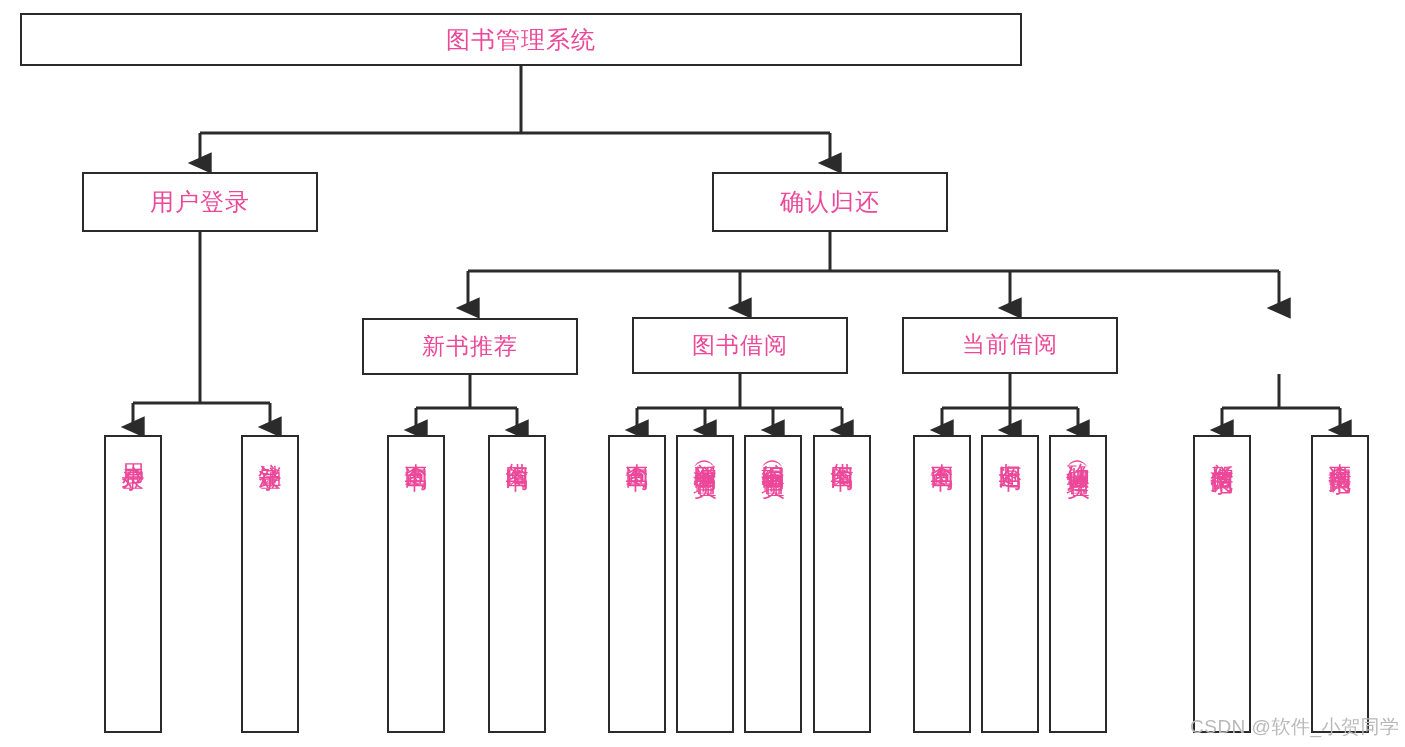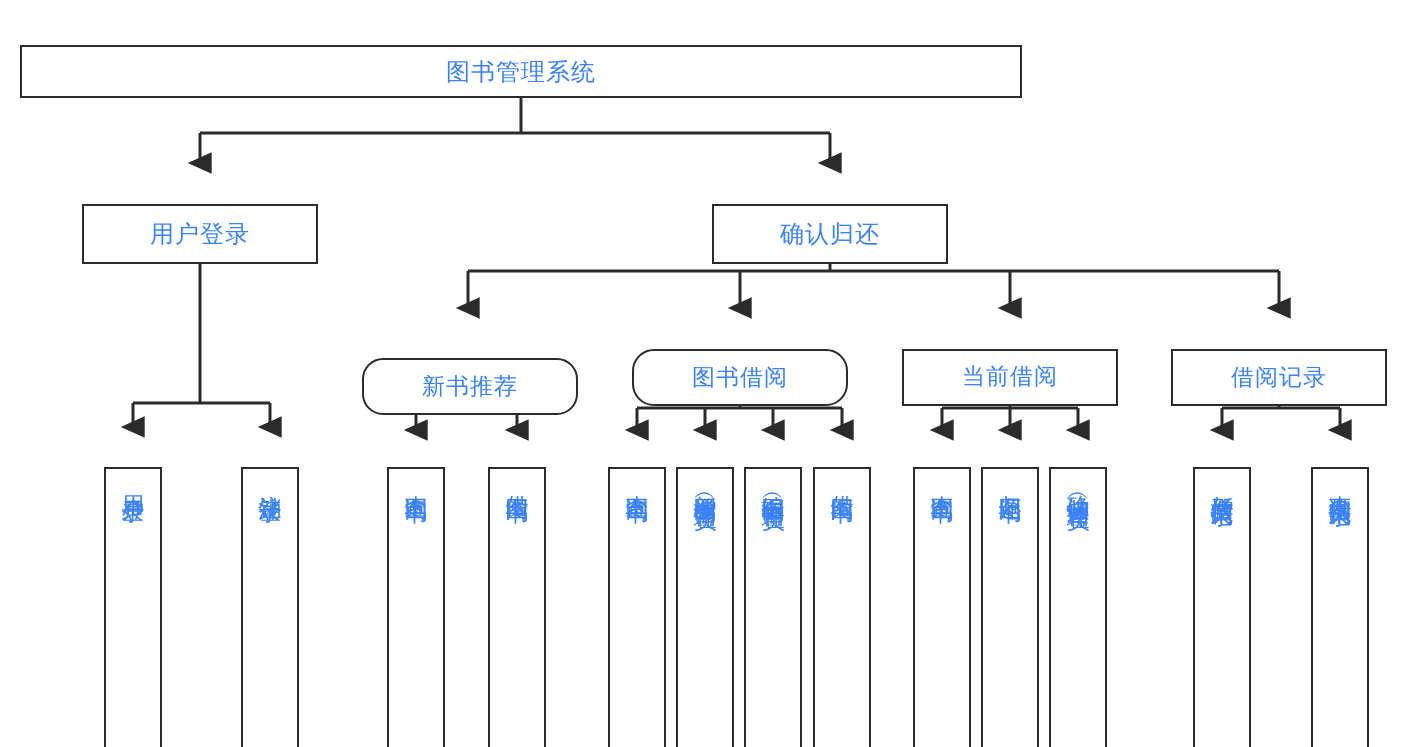--- a/index.html
+++ b/index.html
@@ -33,8 +33,7 @@
     display: flex;
     align-items: center;
     justify-content: center;
-    color: #3b82f6;
-    margin-top: 32px;
+    color: #ec4899;
   }
   .node .label {
     font-size: 24px;

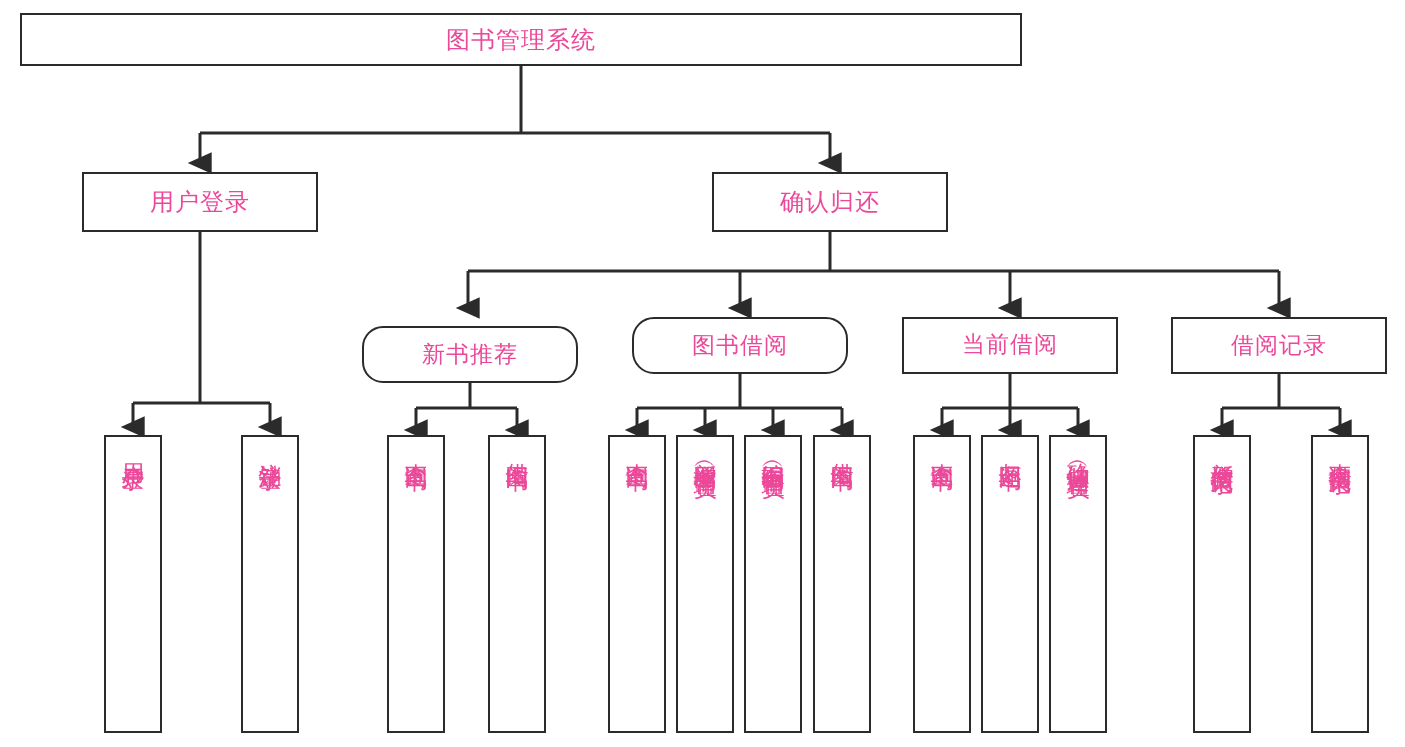--- a/index.html
+++ b/index.html
@@ -130,7 +130,7 @@
     <span class="label">确认归还</span>
   </div>
 
-  <div class="node lvl3" style="left:362px; top:326px; width:216px; height:57px;border-radius:21px;">
+  <div class="node lvl3" style="left:362px; top:318px; width:216px; height:57px;">
     <span class="label">新书推荐</span>
   </div>
   <div class="node lvl3" style="left:632px; top:317px; width:216px; height:57px;border-radius:22px;">

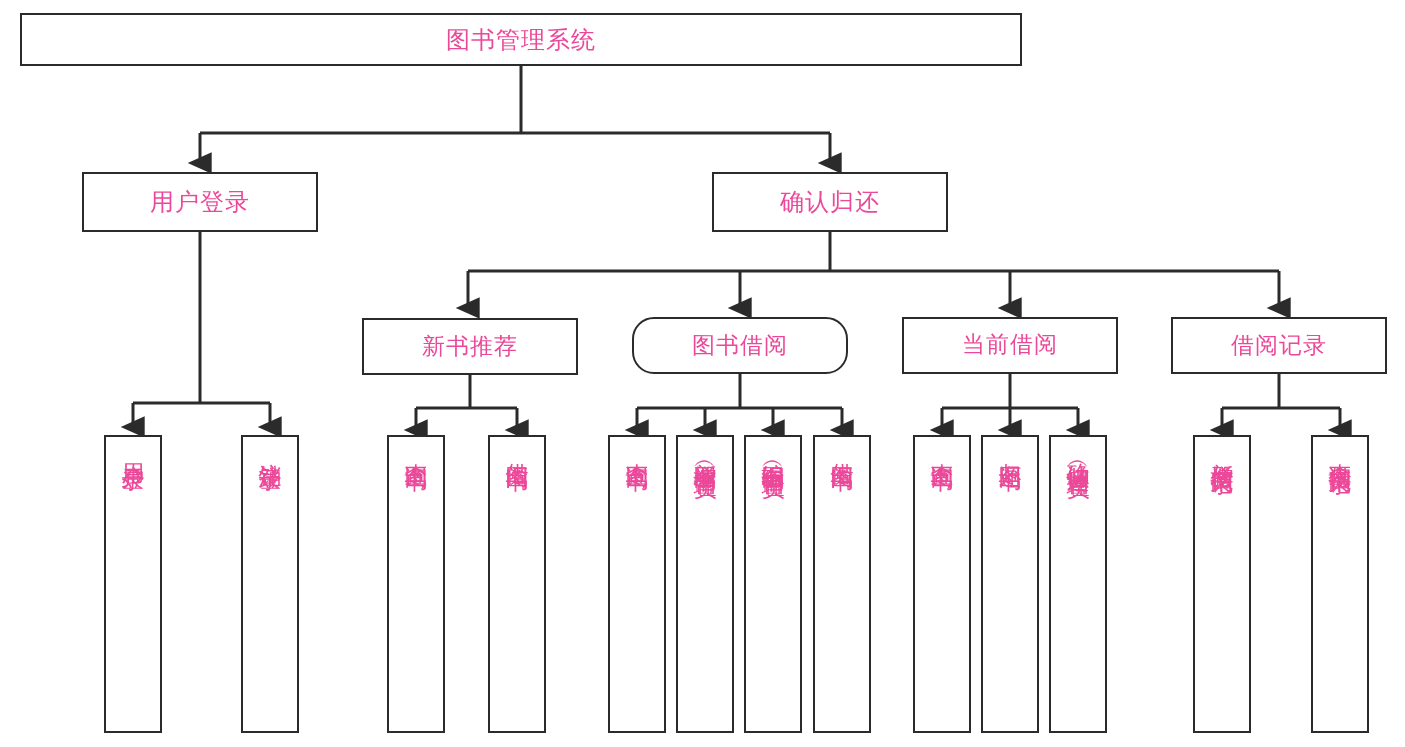--- a/index.html
+++ b/index.html
@@ -133,7 +133,7 @@
   <div class="node lvl3" style="left:362px; top:318px; width:216px; height:57px;">
     <span class="label">新书推荐</span>
   </div>
-  <div class="node lvl3" style="left:632px; top:317px; width:216px; height:57px;border-radius:22px;">
+  <div class="node lvl3" style="left:632px; top:317px; width:216px; height:57px;">
     <span class="label">图书借阅</span>
   </div>
   <div class="node lvl3" style="left:902px; top:317px; width:216px; height:57px;font-family:Liberation Serif, serif;">

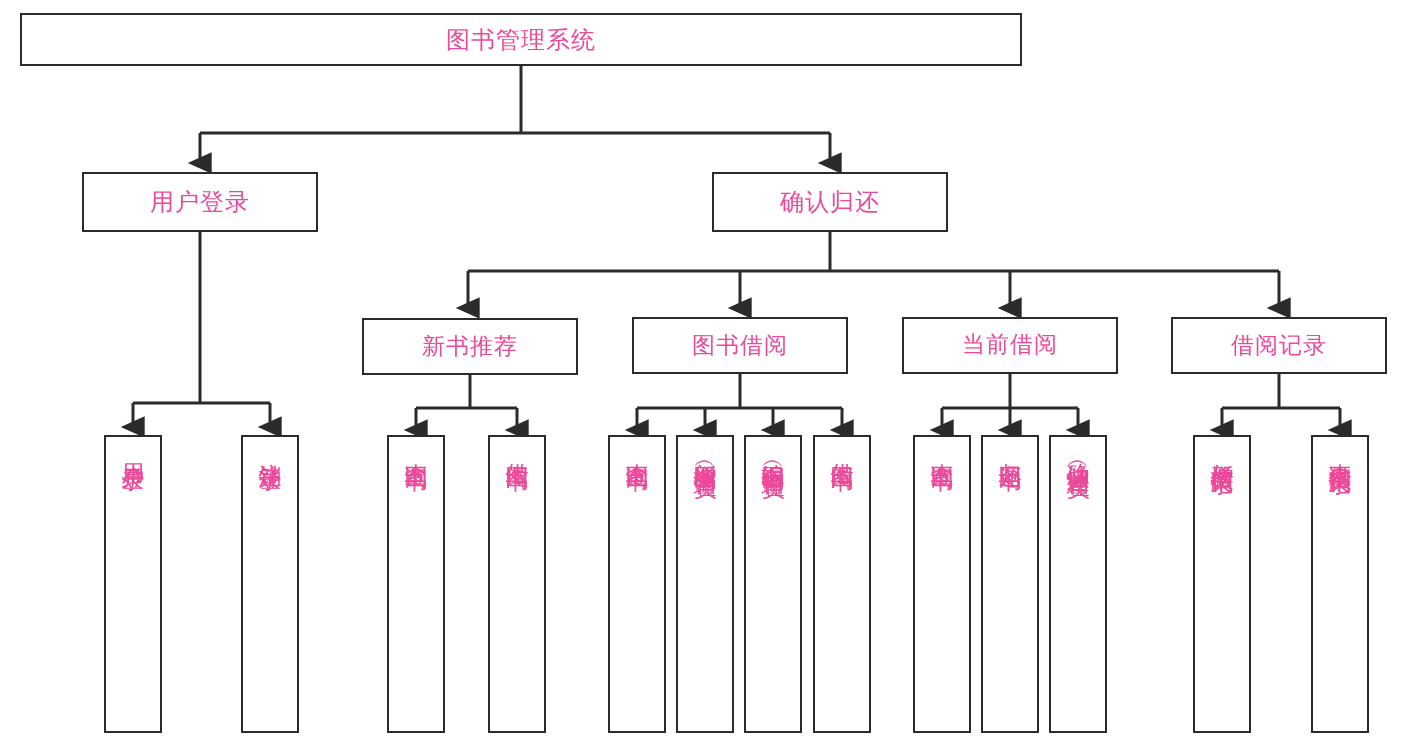--- a/index.html
+++ b/index.html
@@ -139,9 +139,6 @@
   <div class="node lvl3" style="left:902px; top:317px; width:216px; height:57px;font-family:Liberation Serif, serif;">
     <span class="label">当前借阅</span>
   </div>
-  <div class="node lvl3" style="left:1171px; top:317px; width:216px; height:57px;">
-    <span class="label">借阅记录</span>
-  </div>
 
   <div class="node vertical" style="left:104px; top:435px; width:58px; height:298px;">
     <span class="label">用户登录</span>

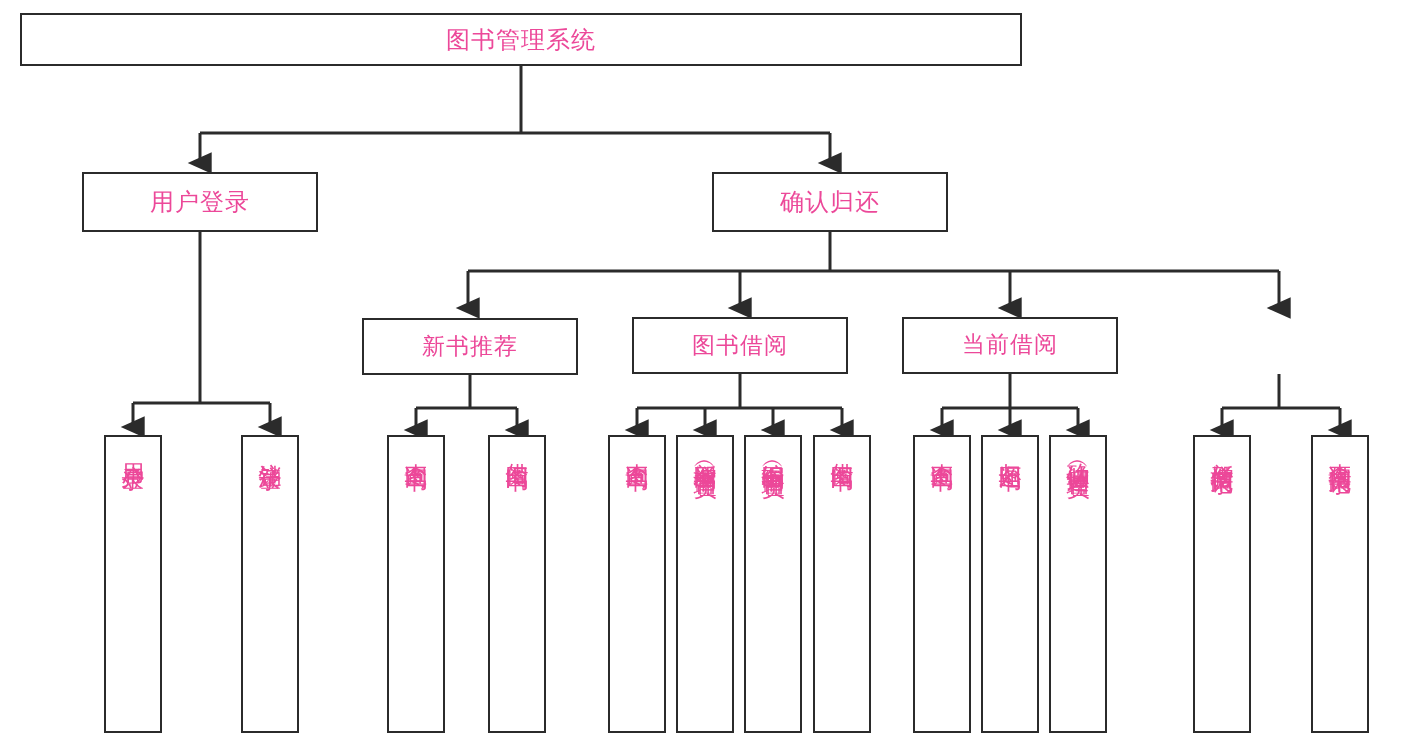--- a/index.html
+++ b/index.html
@@ -184,6 +184,7 @@
     <span class="label">查询借阅记录</span>
   </div>
 
+  <div class="watermark" style="left:1190px; top:714px;">CSDN @软件_小贺同学</div>
 
 </div>
 

